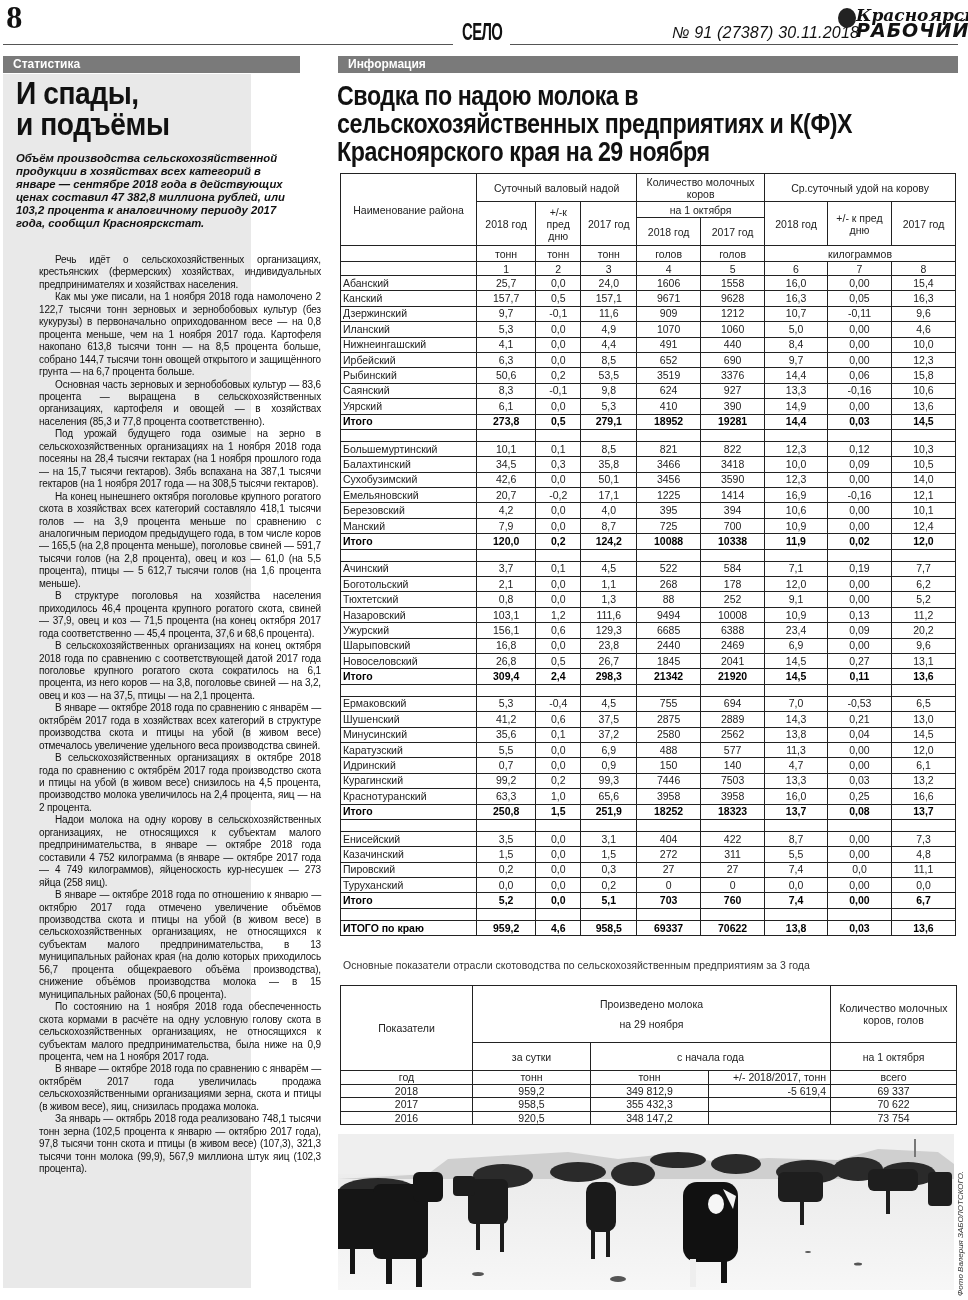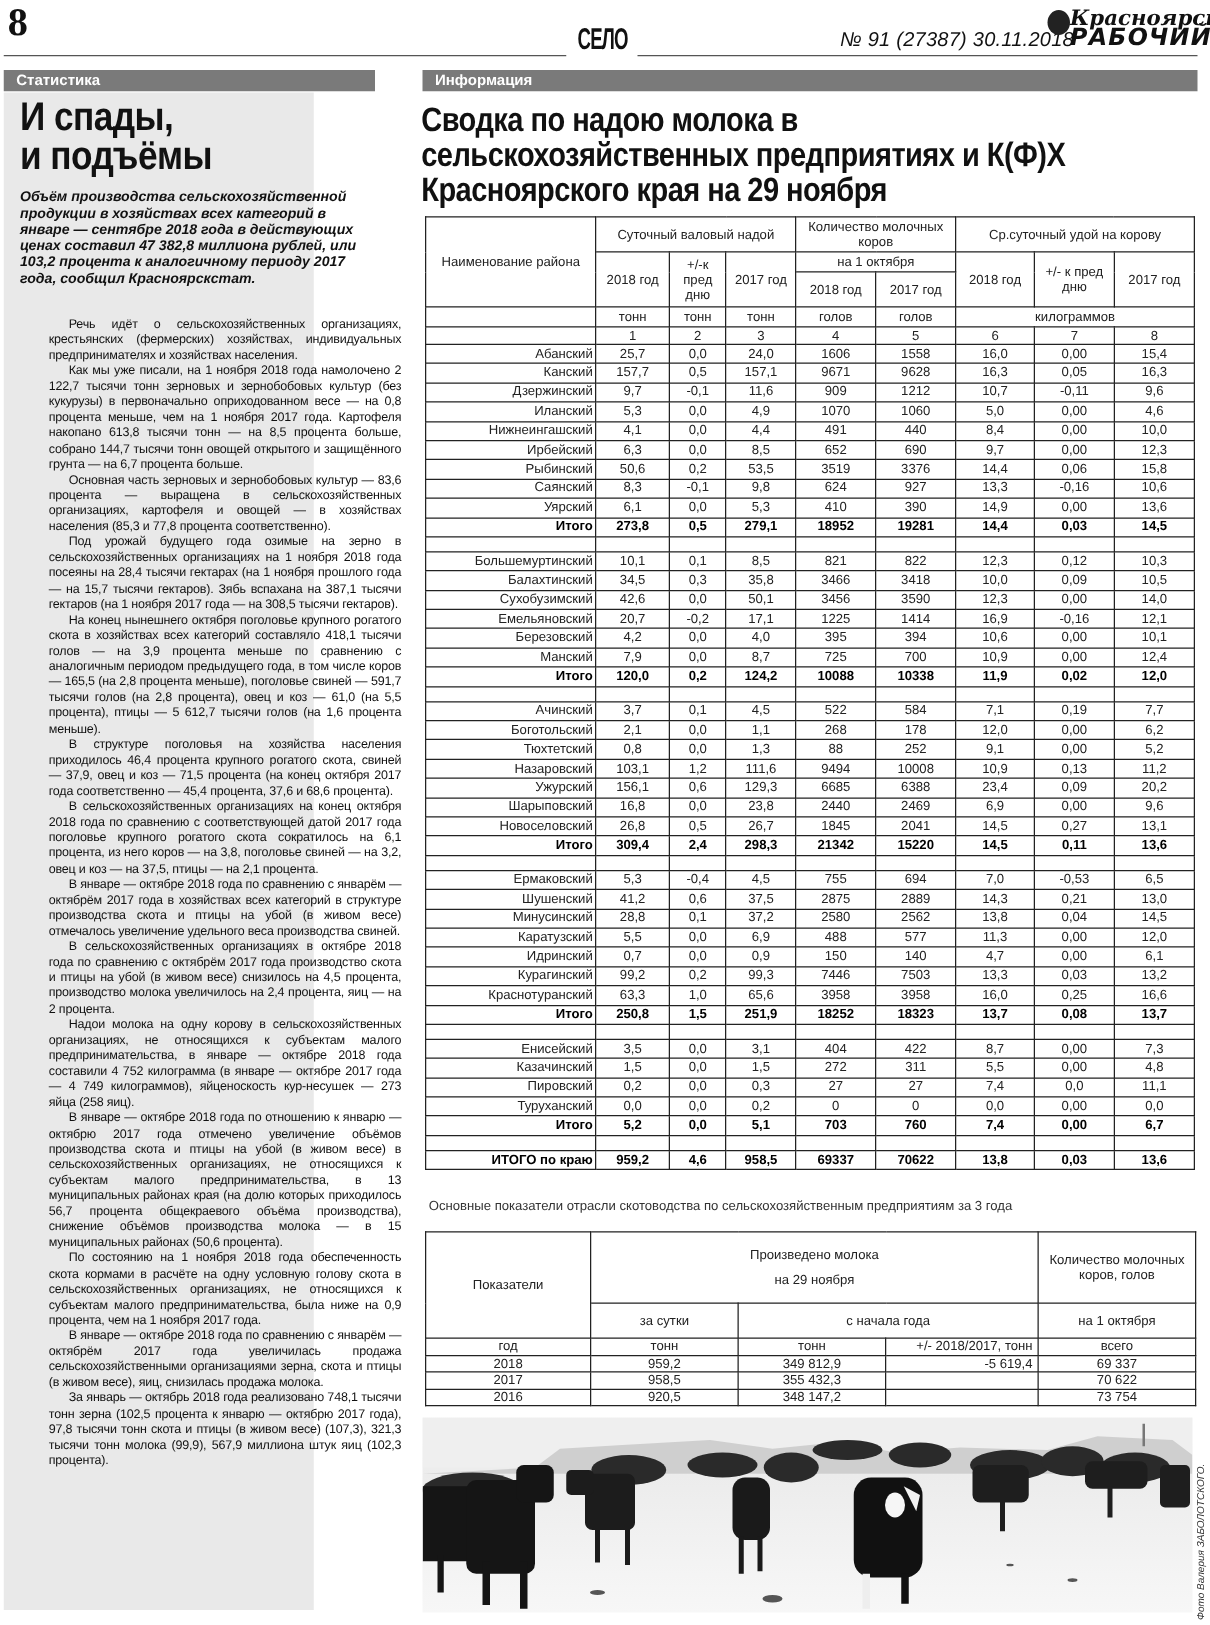--- a/index.html
+++ b/index.html
@@ -37,7 +37,7 @@
   .t1 td, .t1 th { border: 1.4px solid #222; text-align: center; font-weight: normal; padding: 0 2px; color: #222; }
   .t1 th { font-size: 10.5px; line-height: 12px; }
   .t1 td { height: 15.4px; line-height: 13px; }
-  .t1 td.name { text-align: right; padding-left: 2px; }
+  .t1 td.name { text-align: left; padding-left: 2px; }
   .t1 tr.bold td { font-weight: bold; color: #000; }
   .t1 tr.gap td { height: 12px; }
 

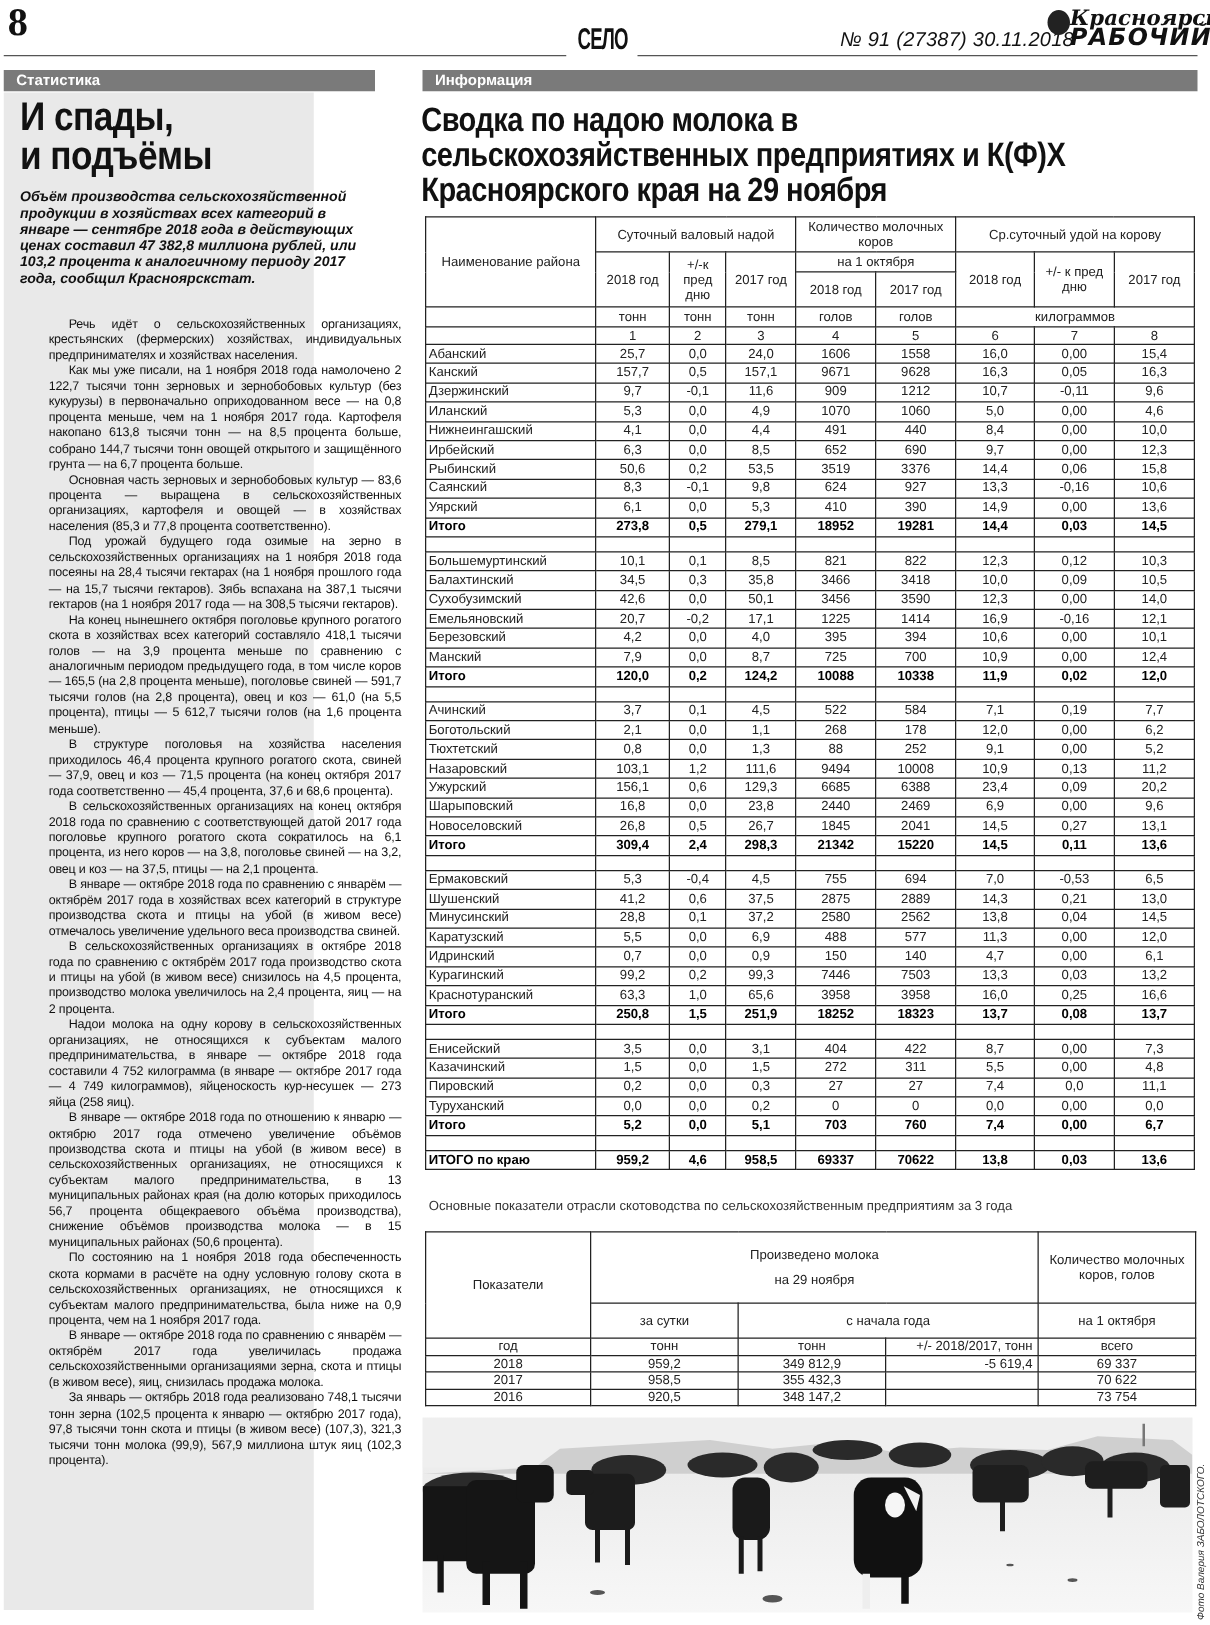--- a/index.html
+++ b/index.html
@@ -445,7 +445,7 @@
         <td>2,4</td>
         <td>298,3</td>
         <td>21342</td>
-        <td>15220</td>
+        <td>21920</td>
         <td>14,5</td>
         <td>0,11</td>
         <td>13,6</td>

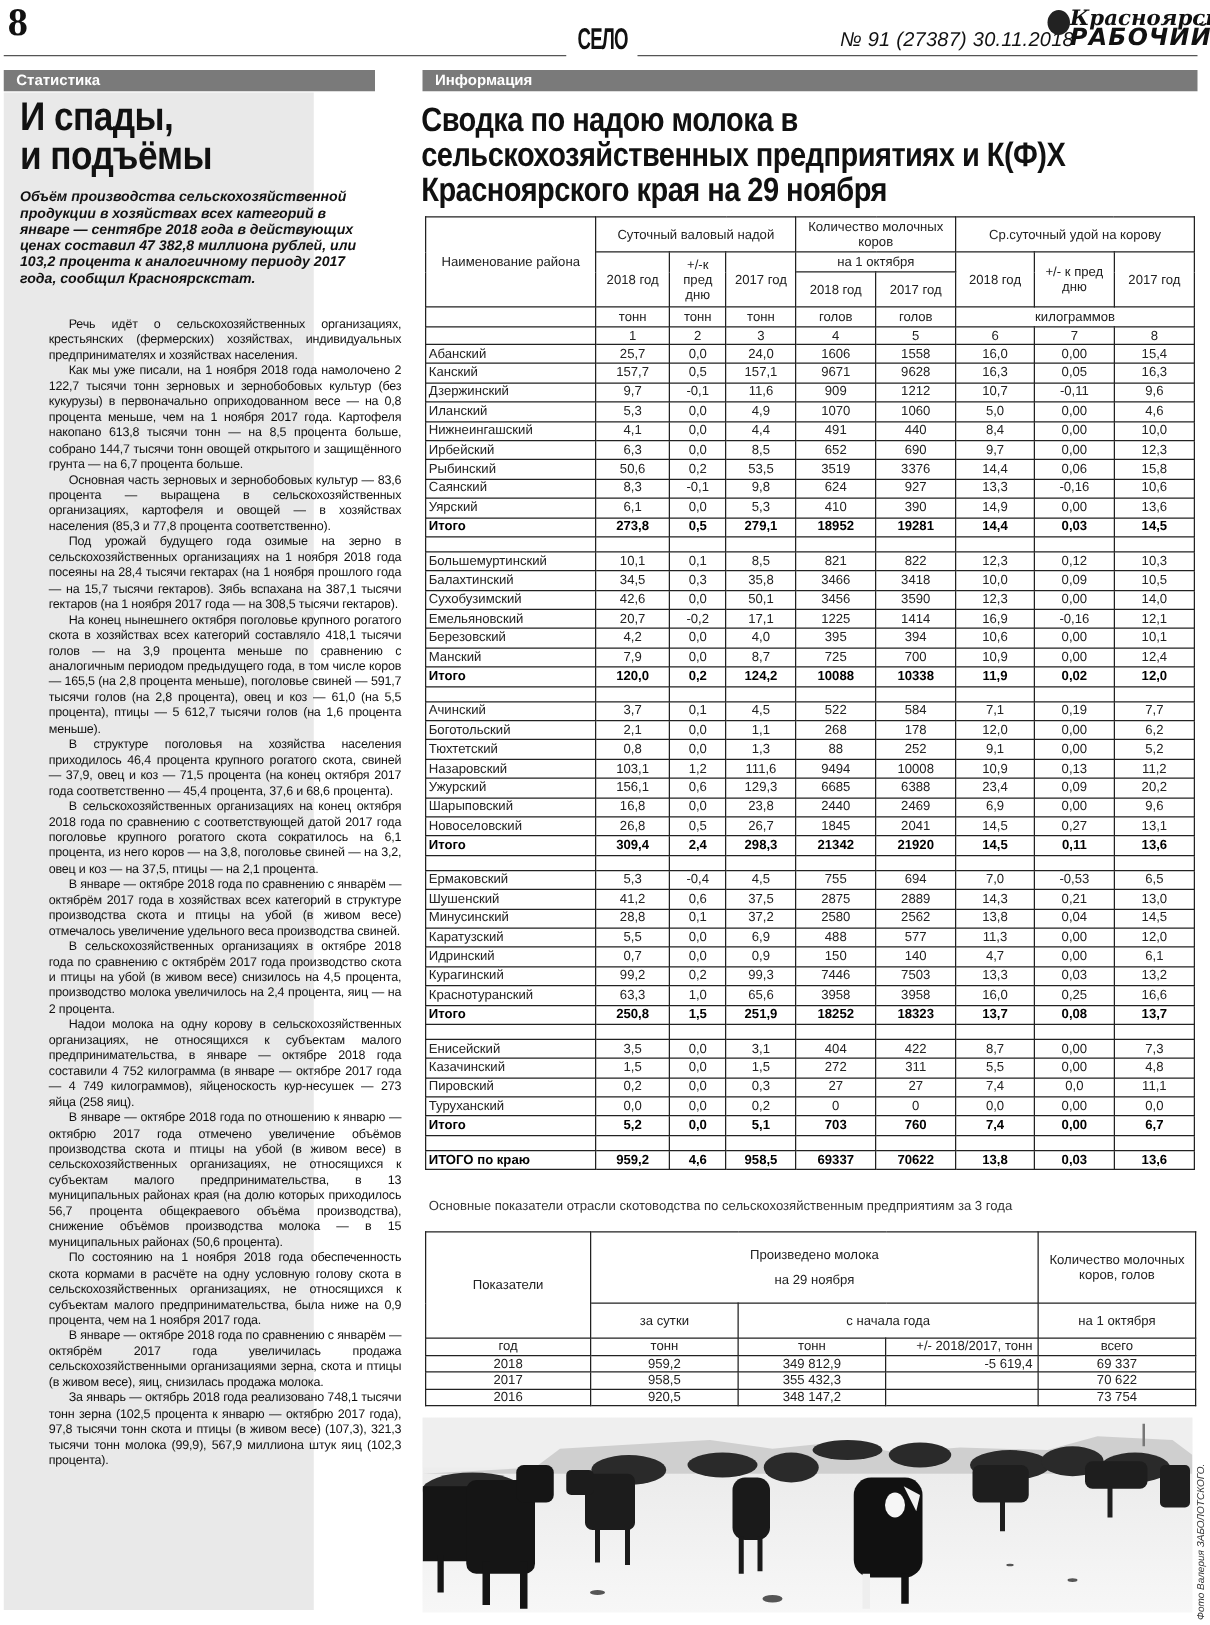--- a/index.html
+++ b/index.html
@@ -485,7 +485,7 @@
       </tr>
       <tr>
         <td class="name">Минусинский</td>
-        <td>28,8</td>
+        <td>35,6</td>
         <td>0,1</td>
         <td>37,2</td>
         <td>2580</td>

